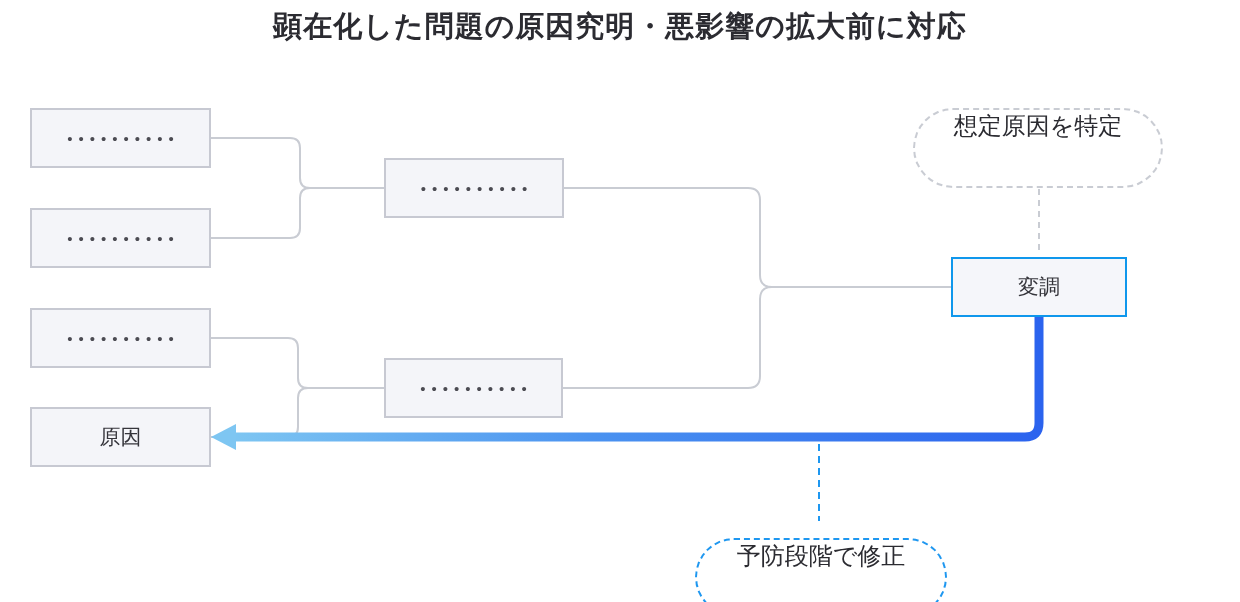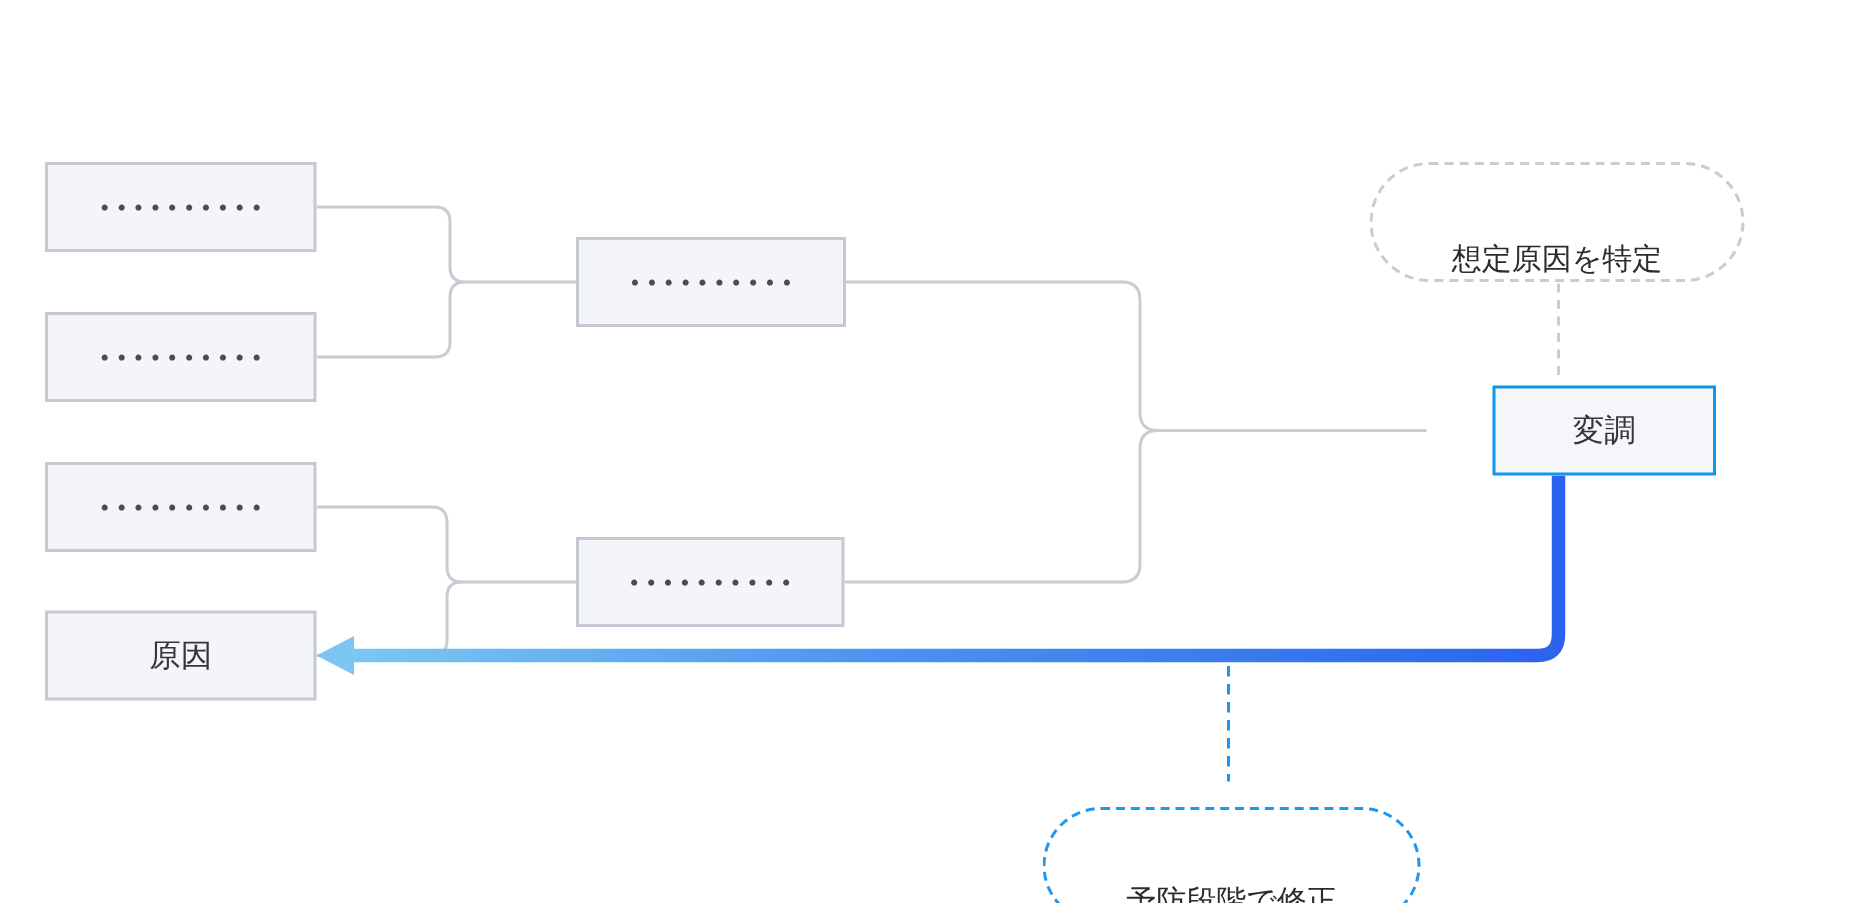--- a/index.html
+++ b/index.html
@@ -71,6 +71,7 @@
 
 <div class="canvas">
 
+  <div class="title">顕在化した問題の原因究明・悪影響の拡大前に対応</div>
 
   <svg class="lines-svg" viewBox="0 0 1240 602" xmlns="http://www.w3.org/2000/svg">
     <defs>

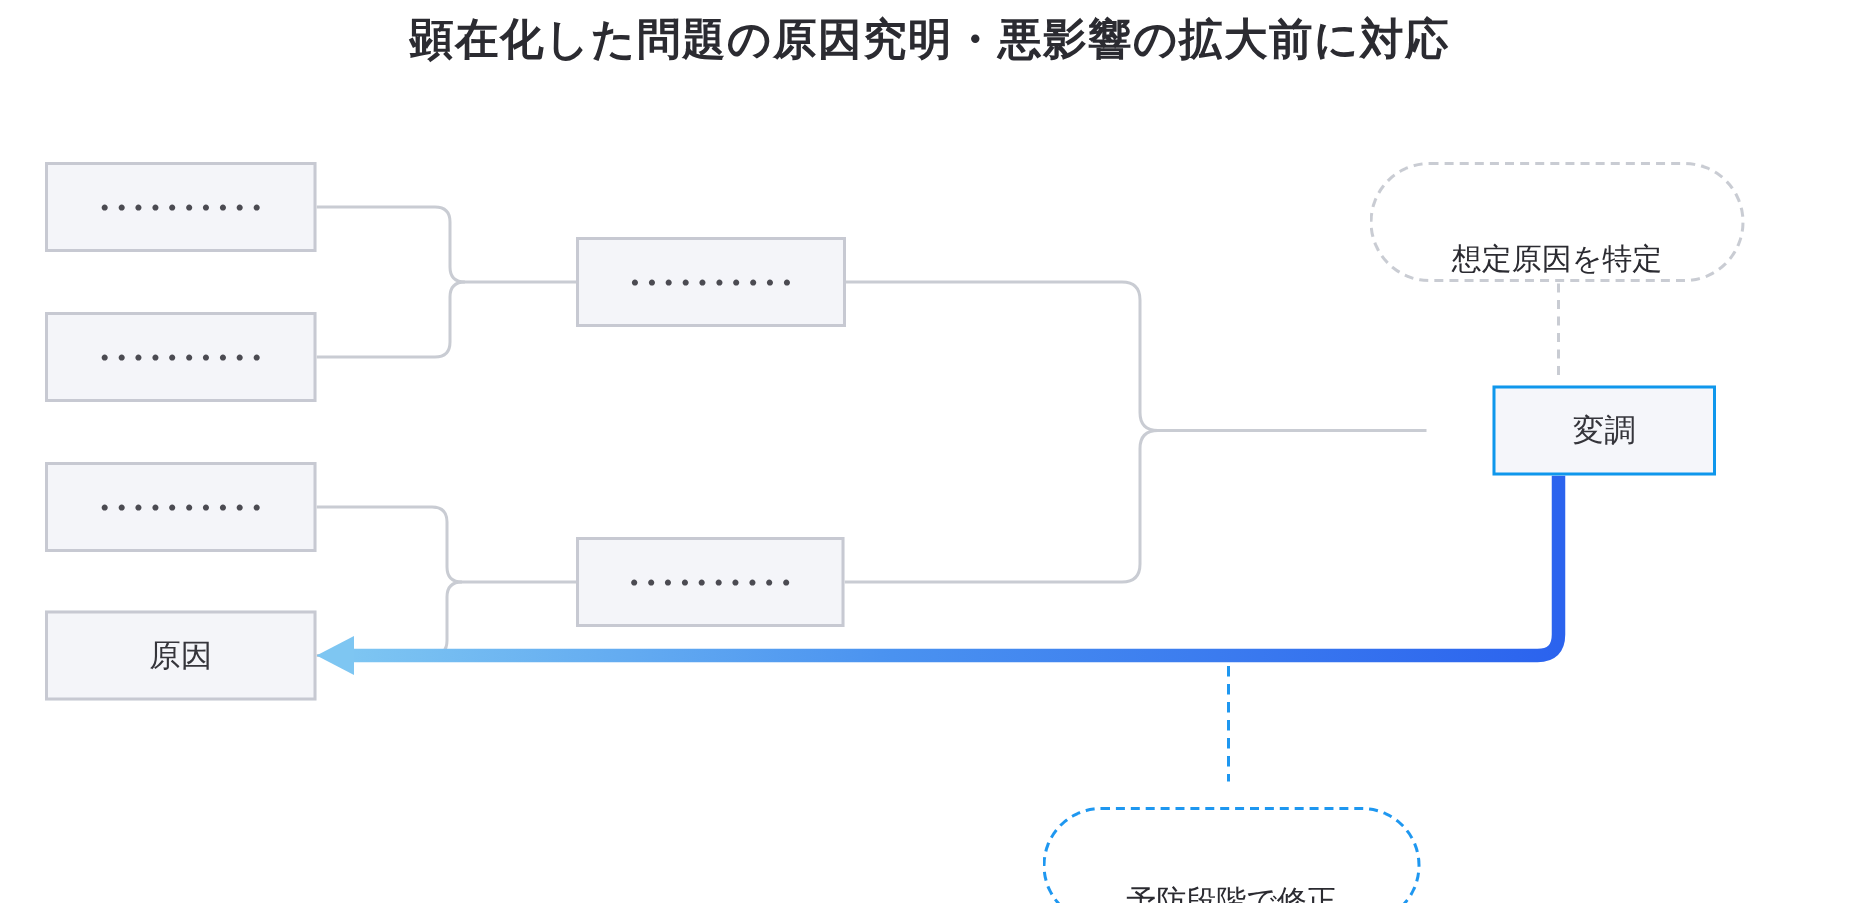--- a/index.html
+++ b/index.html
@@ -49,8 +49,8 @@
     position:absolute;
     box-sizing:border-box;
     background:#ffffff;
-    display:flex; align-items:flex-end; justify-content:center;
-    font-size:20px;
+    display:flex; align-items:flex-start; justify-content:center;
+    font-size:24px;
     font-weight:500;
     color:#2b2b31;
     white-space:nowrap;

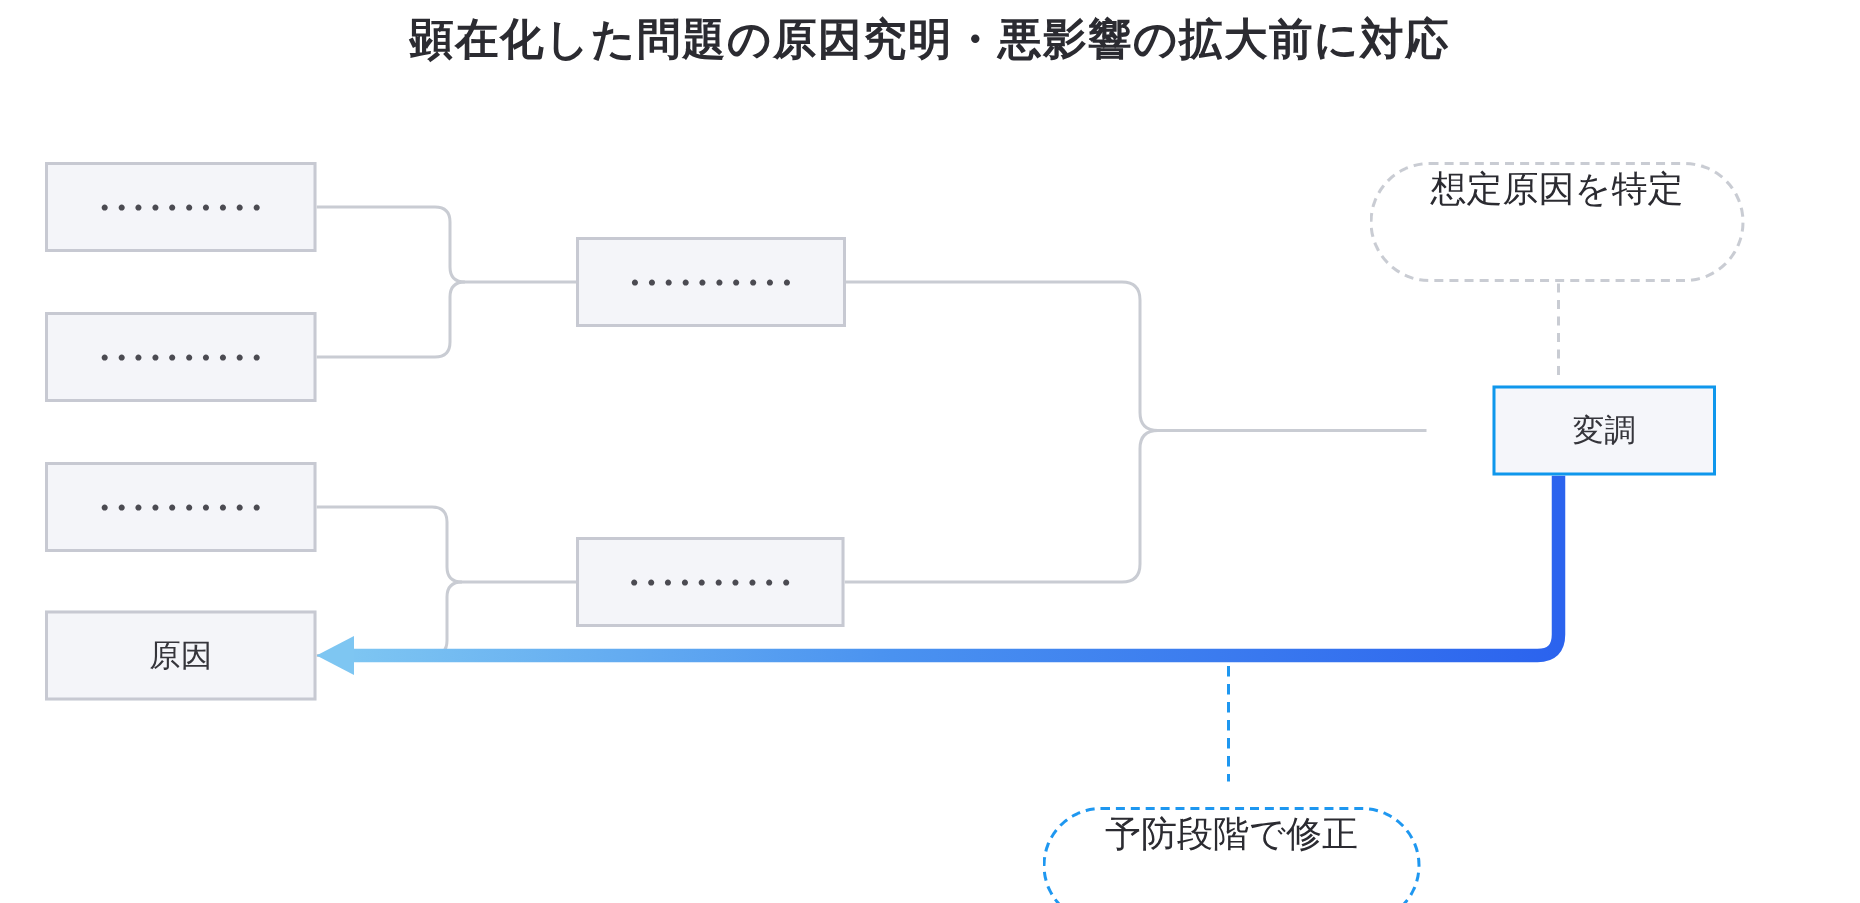--- a/index.html
+++ b/index.html
@@ -44,7 +44,7 @@
   #box-cause    { left:30px;  top:407px; width:181px; height:60px; }
   #box-mid-top  { left:384px; top:158px; width:180px; height:60px; }
   #box-mid-bot  { left:384px; top:358px; width:179px; height:60px; }
-  #box-anomaly  { left:951px; top:257px; width:149px; height:60px; border-color:#0f97ec; background:#f5f6fa;margin-left:44px; }
+  #box-anomaly  { left:951px; top:257px; width:176px; height:60px; border-color:#0f97ec; background:#f5f6fa; }
   .pill {
     position:absolute;
     box-sizing:border-box;

